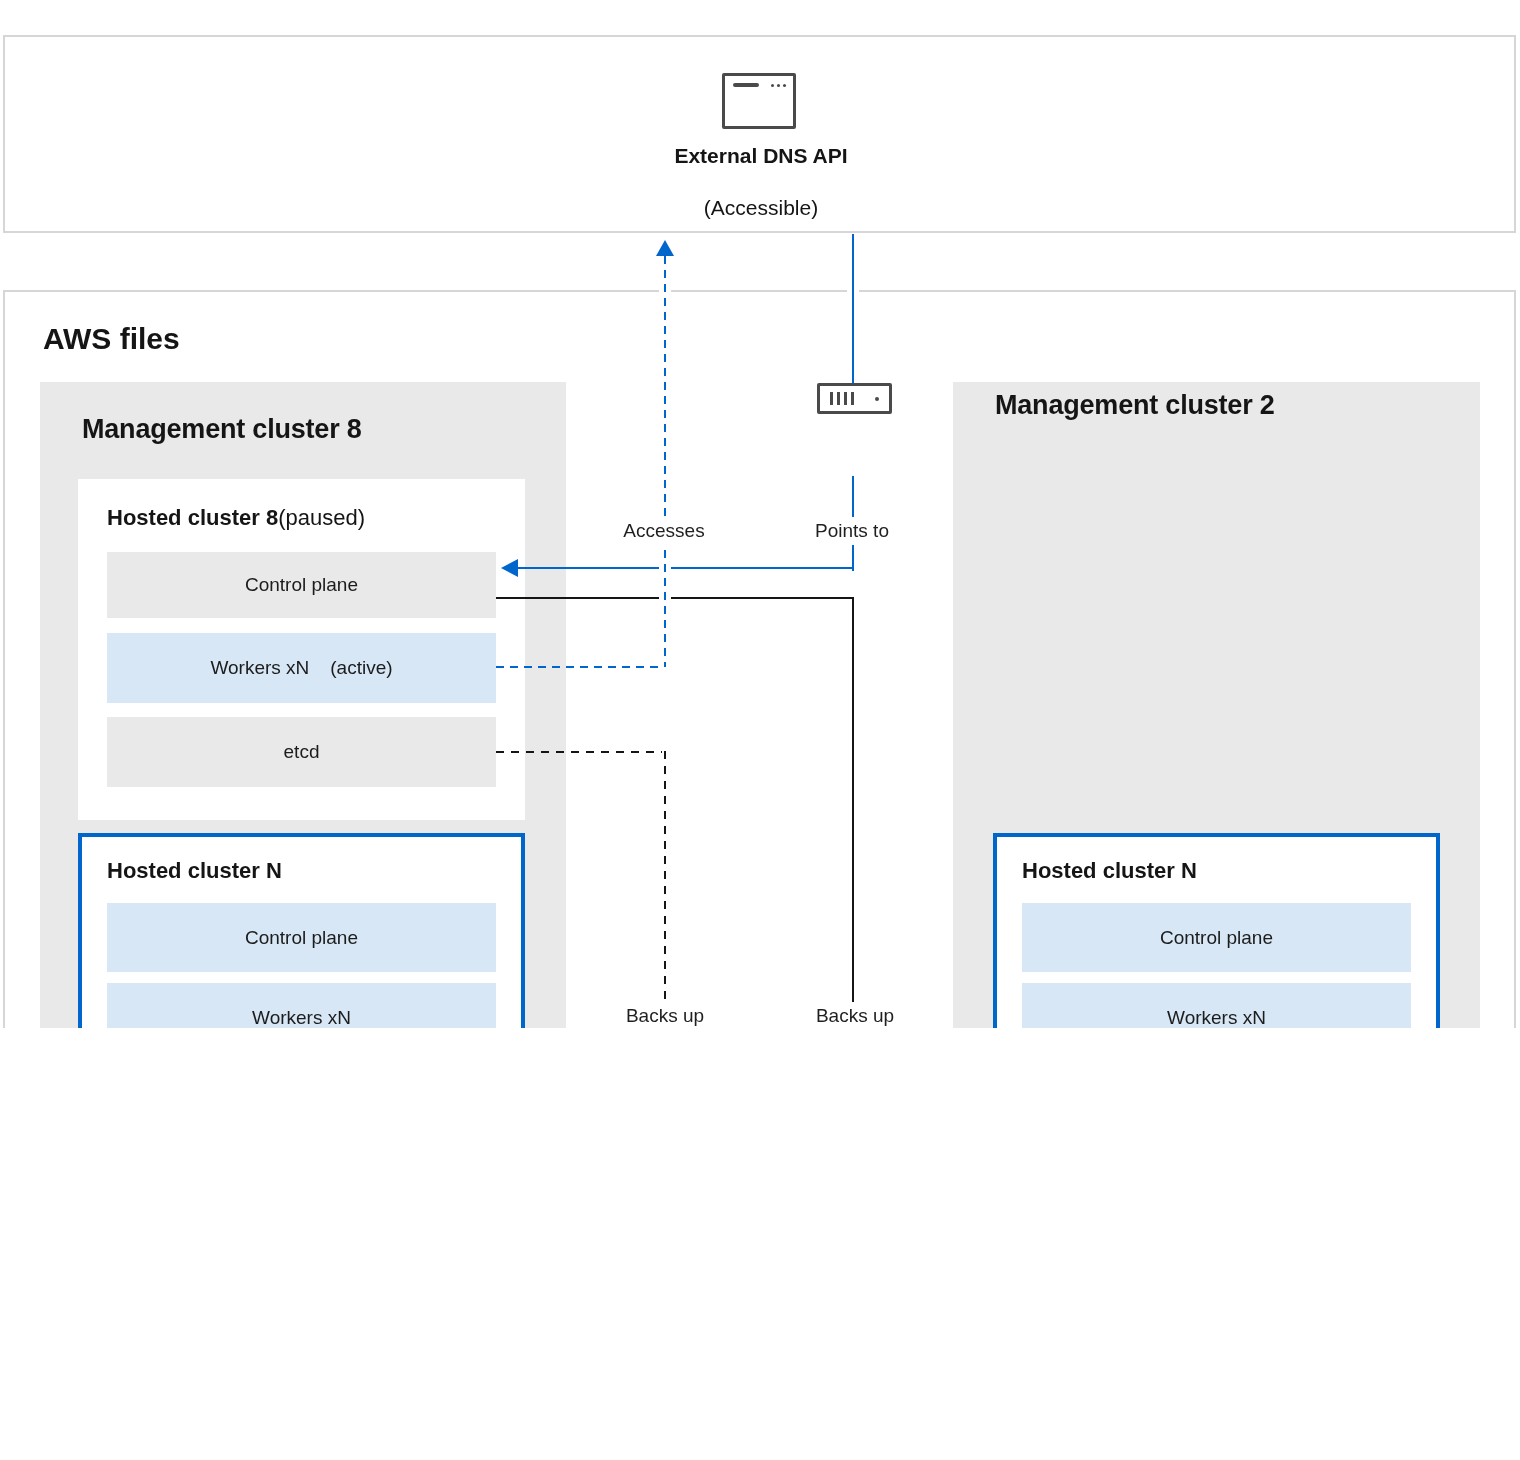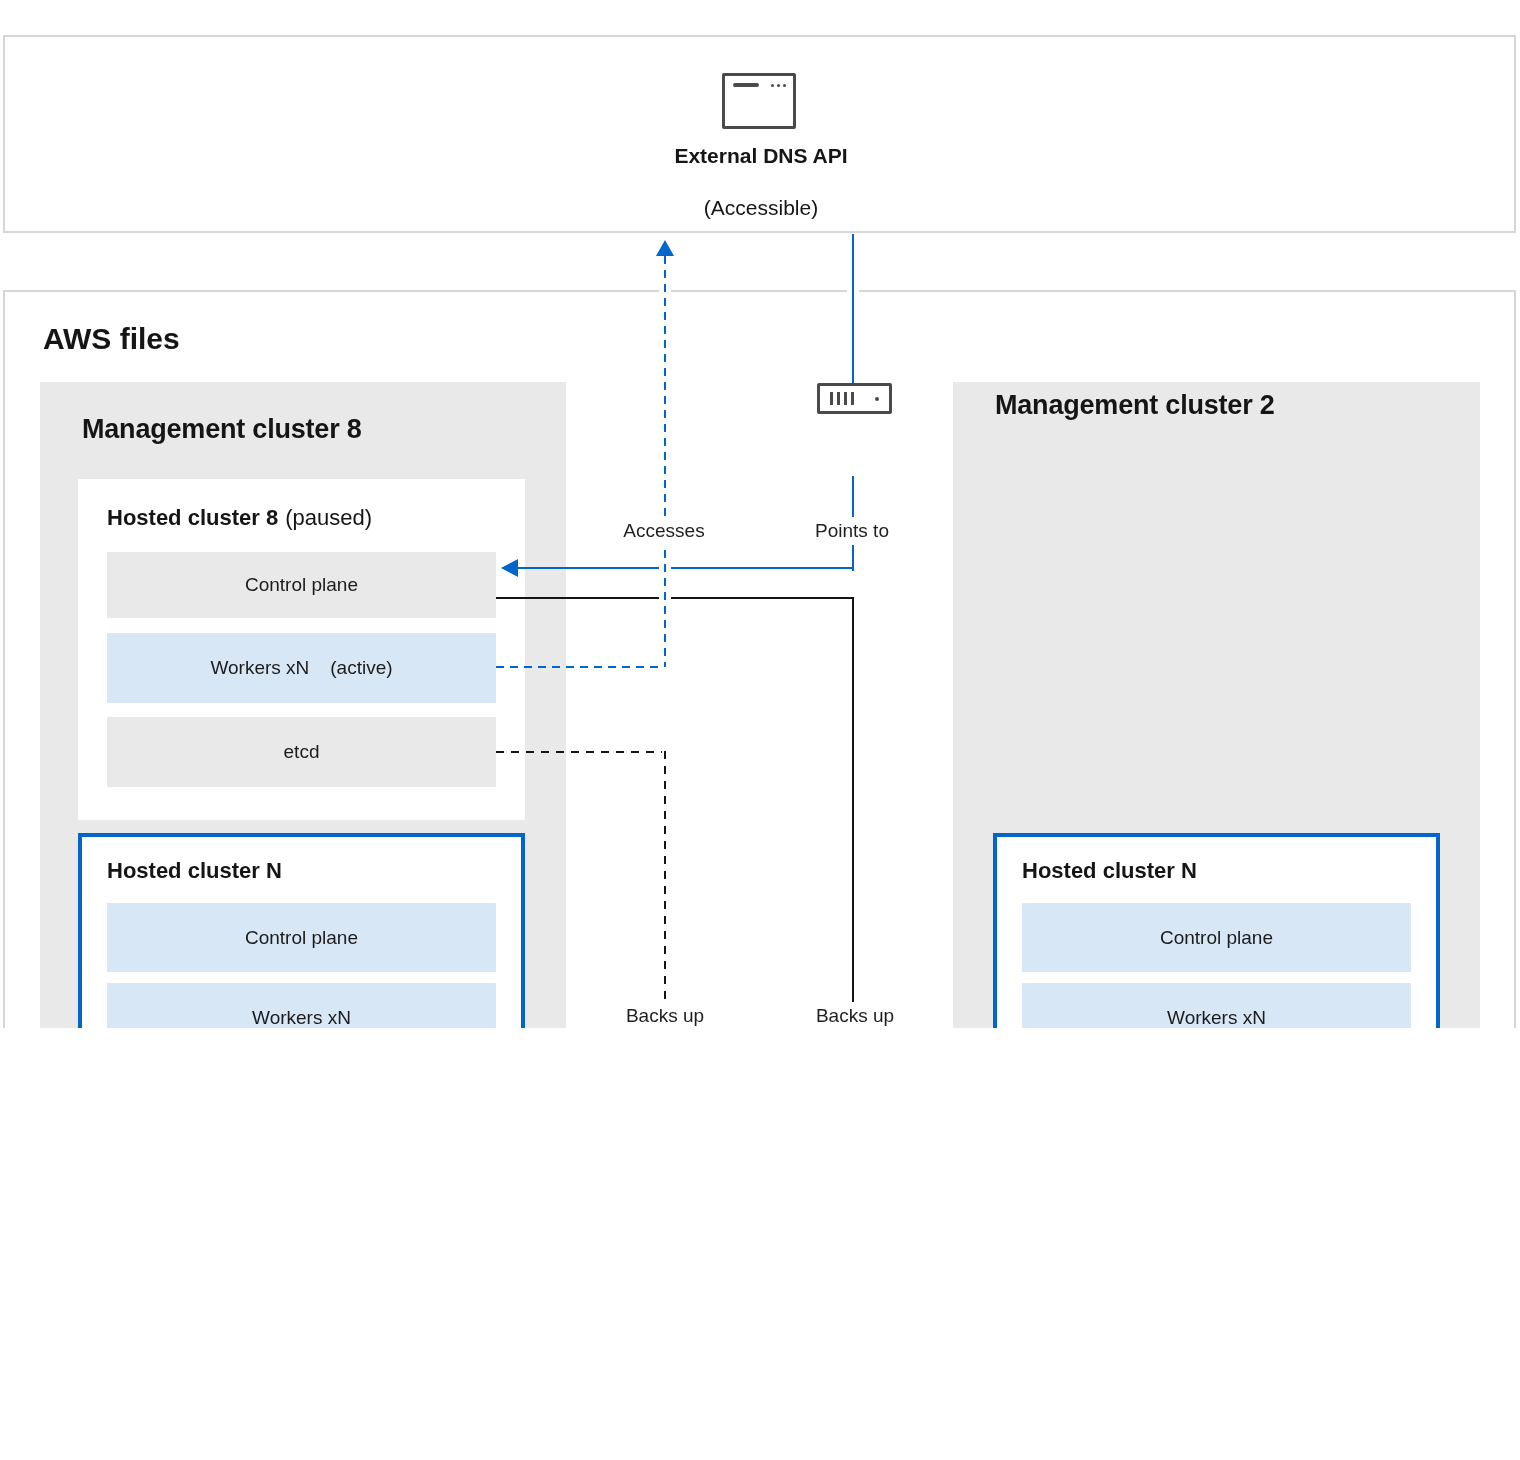--- a/index.html
+++ b/index.html
@@ -23,7 +23,7 @@
   .hc-box.blue-border { border:4px solid var(--accent,#0066cc); }
   .hc-title { position:absolute; font-size:22px; color:var(--ink,#151515); white-space:nowrap; }
   .hc-title .t-bold { font-weight:700; }
-  .hc-title .t-reg { font-weight:400; margin-left:7px; }
+  .hc-title .t-reg { font-weight:400; }
 
   
   .row { position:absolute; width:389px; font-size:19px; text-align:center; color:#1c1c1c; }

